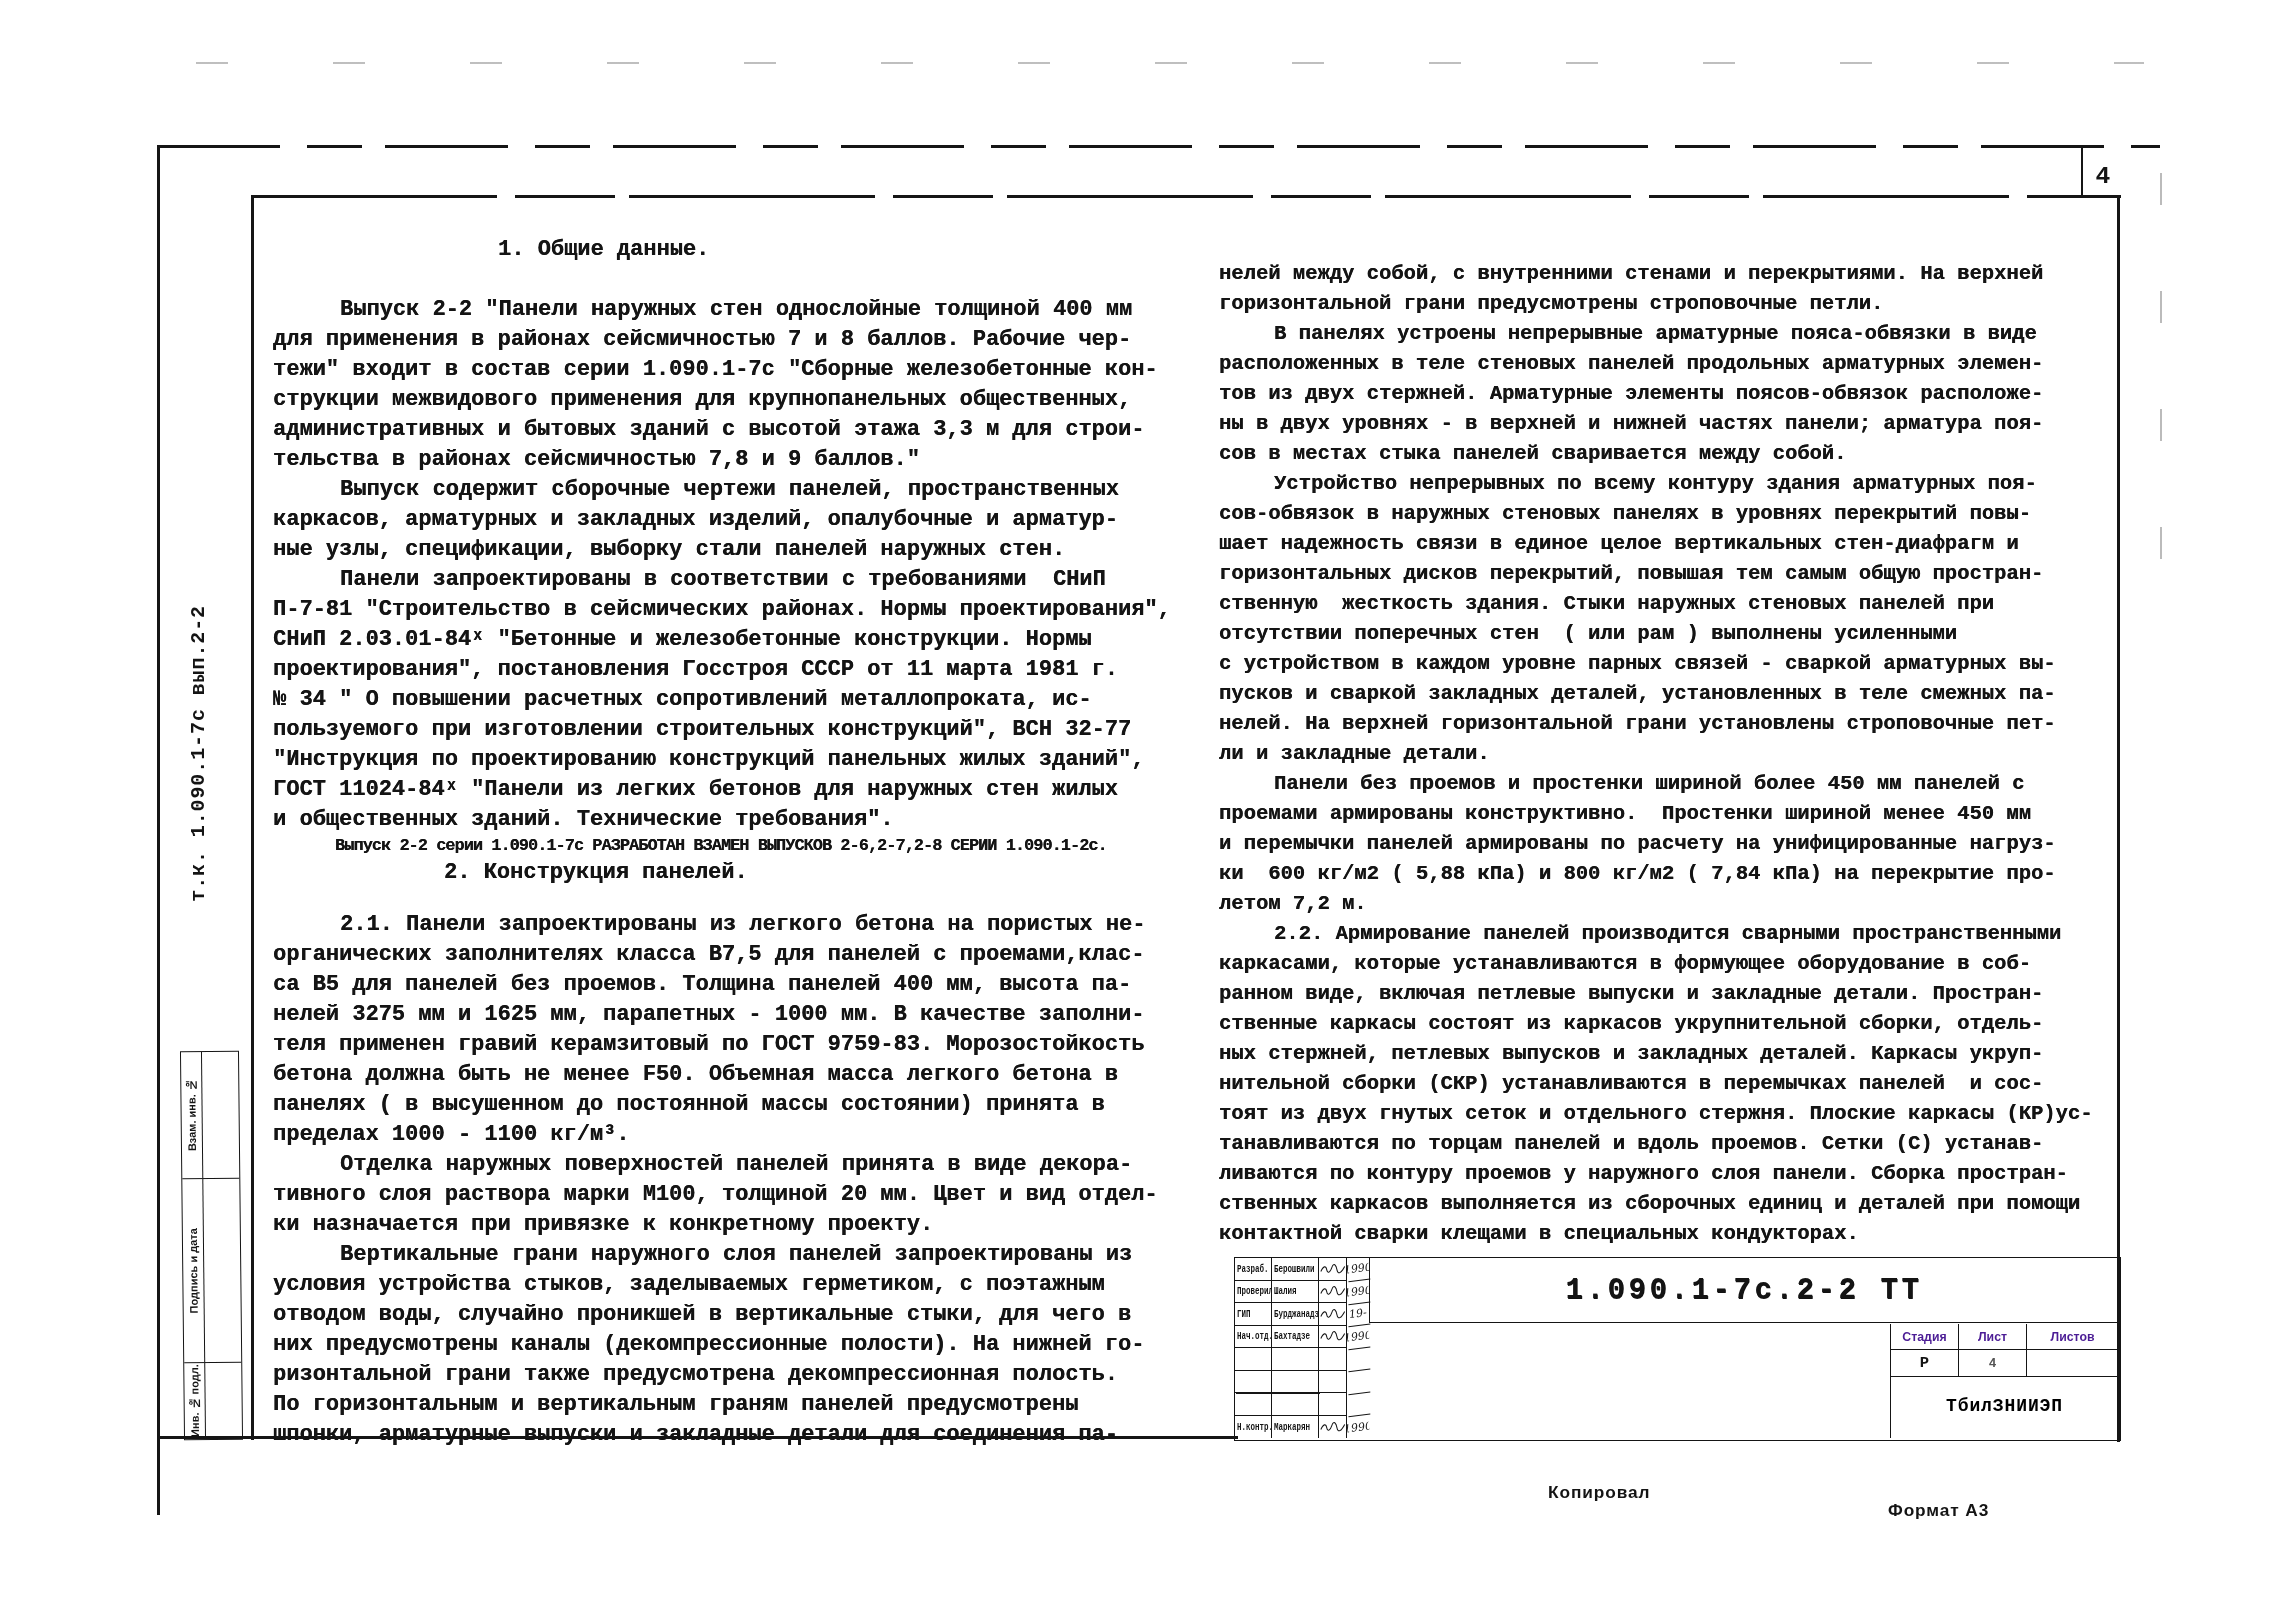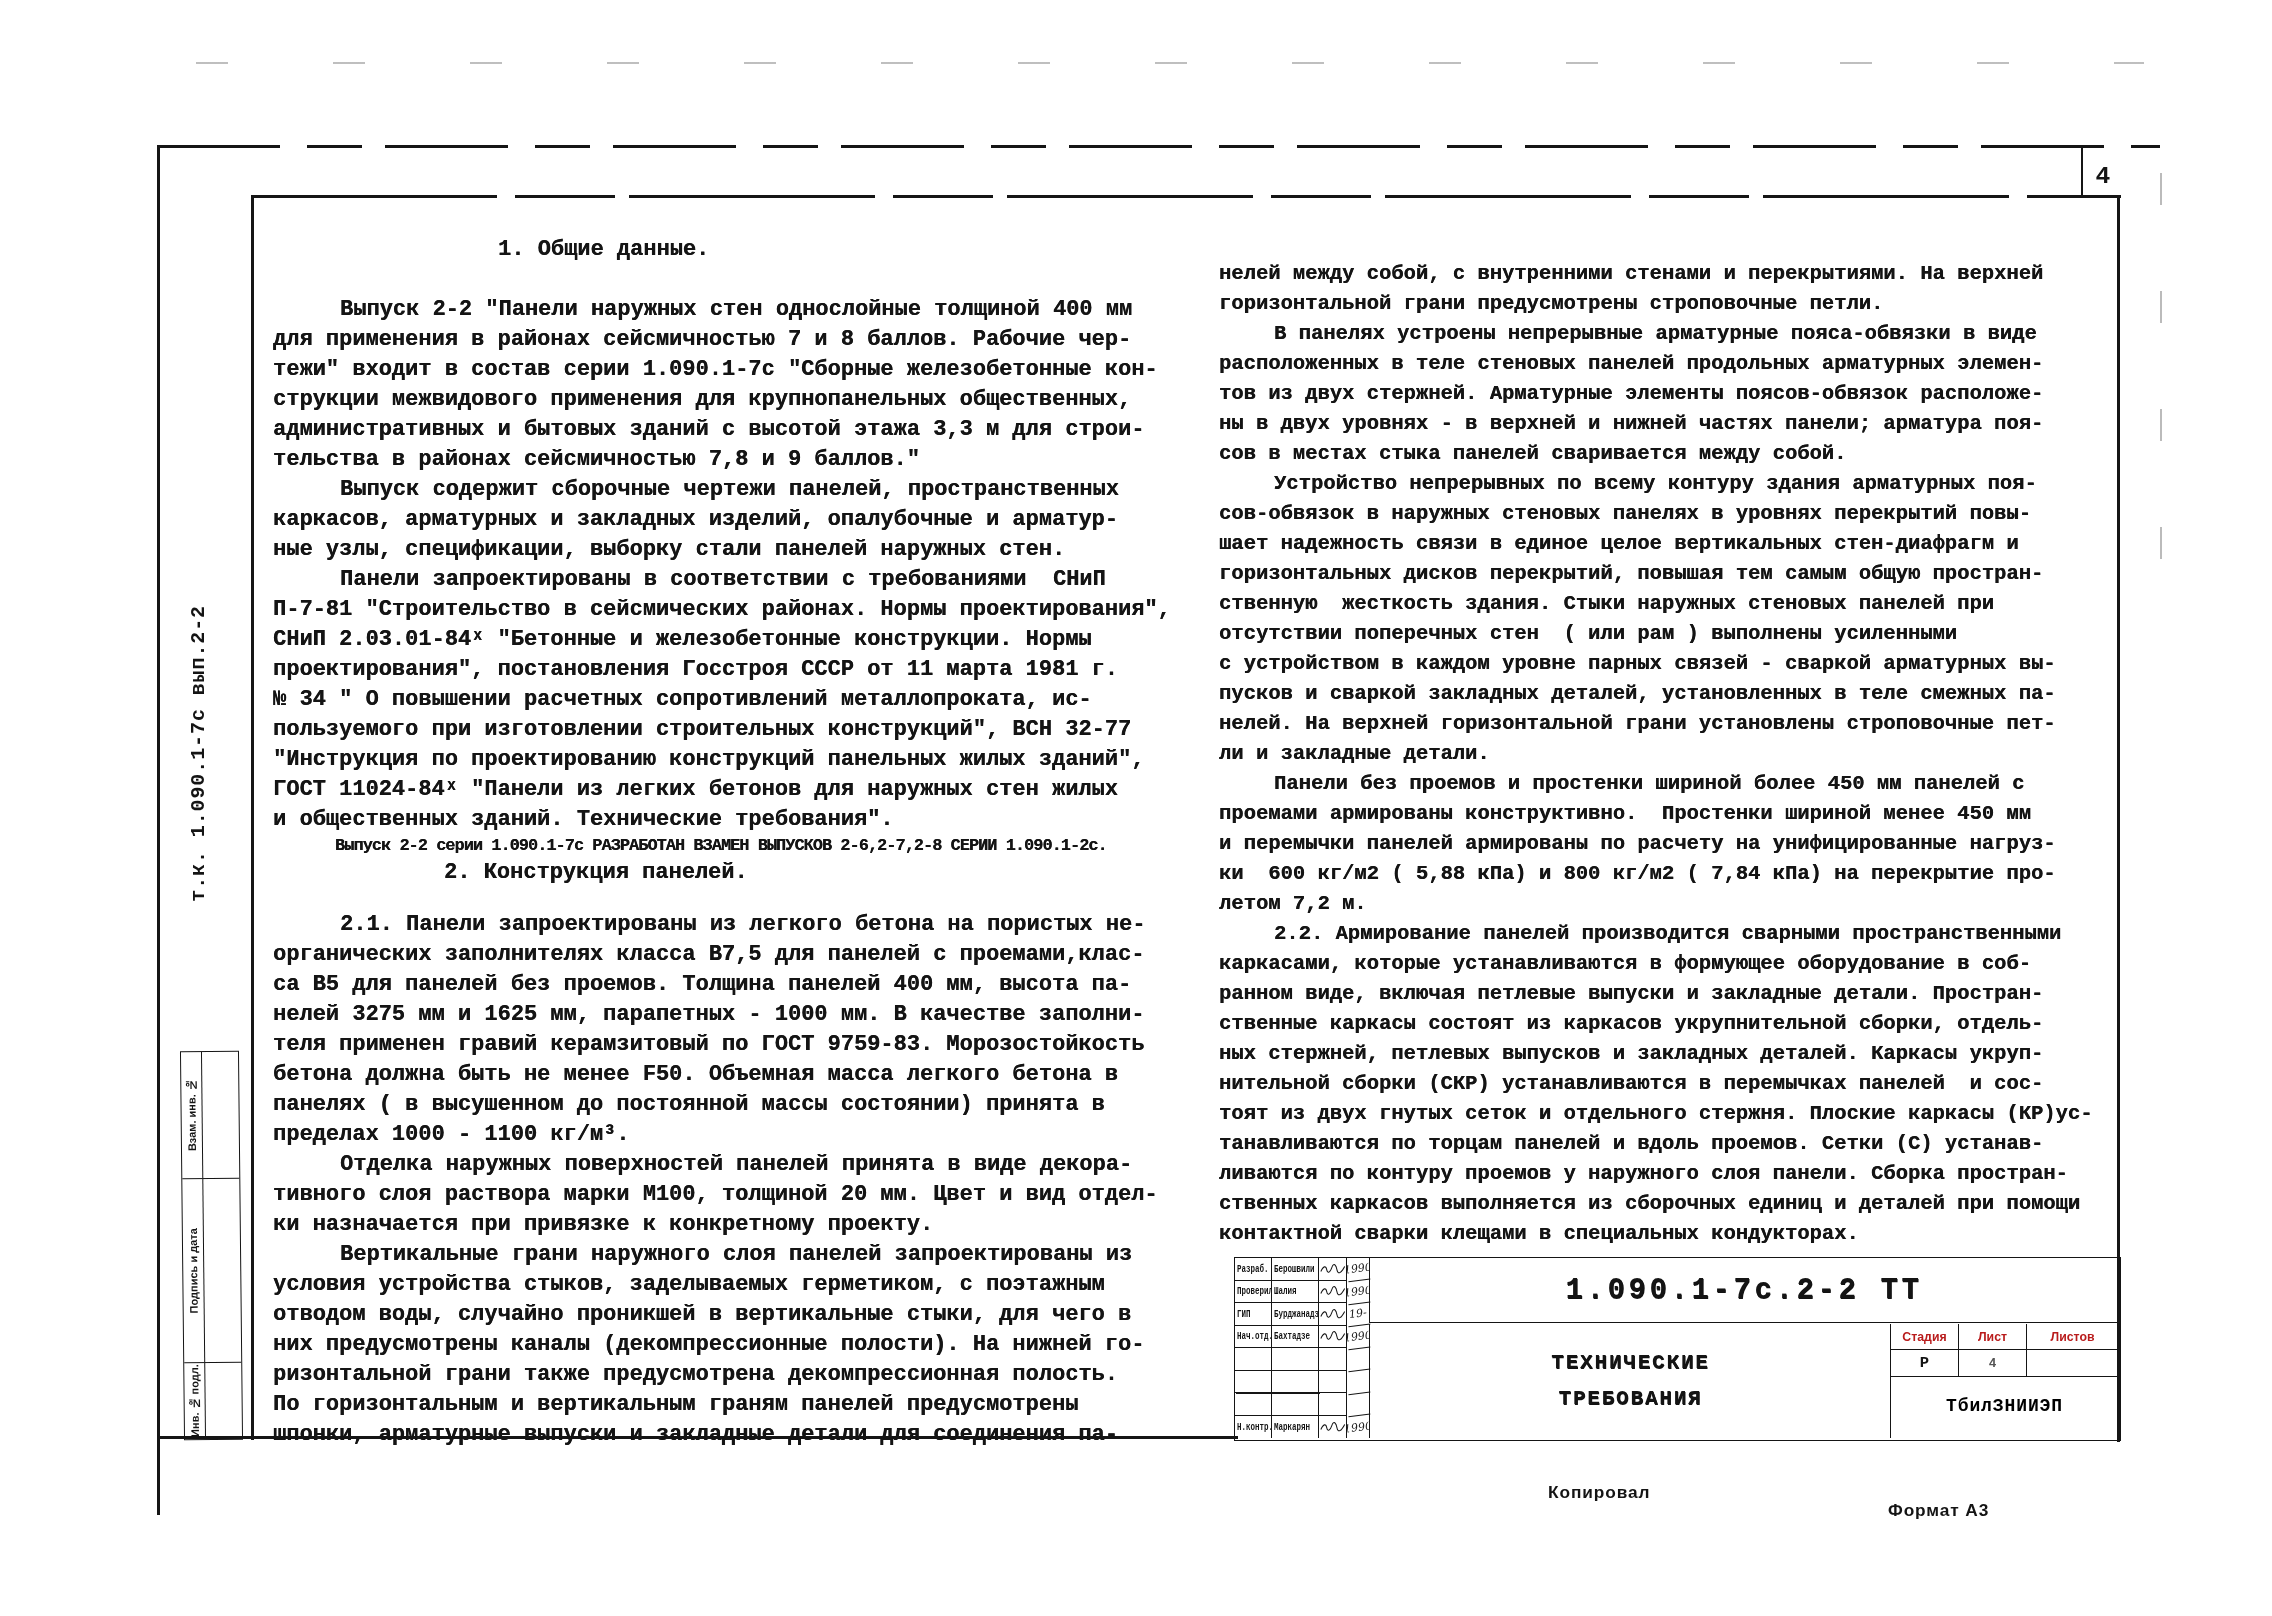--- a/index.html
+++ b/index.html
@@ -86,7 +86,7 @@
     border-left:1.8px solid #151515;box-sizing:border-box;}
   .rg-head{display:flex;height:26.4px;border-bottom:1.4px solid #151515;box-sizing:border-box;}
   .rg-head div{border-right:1.4px solid #151515;display:flex;align-items:center;justify-content:center;
-    font-size:12.3px;font-weight:700;color:#b91c1c;font-family:"Liberation Sans",sans-serif;}
+    font-size:12.3px;font-weight:700;color:#4c1d95;font-family:"Liberation Sans",sans-serif;}
   .rg-head div:last-child{border-right:none;}
   .rg-vals{display:flex;height:27px;border-bottom:1.4px solid #151515;box-sizing:border-box;}
   .rg-vals div{border-right:1.4px solid #151515;display:flex;align-items:center;justify-content:center;

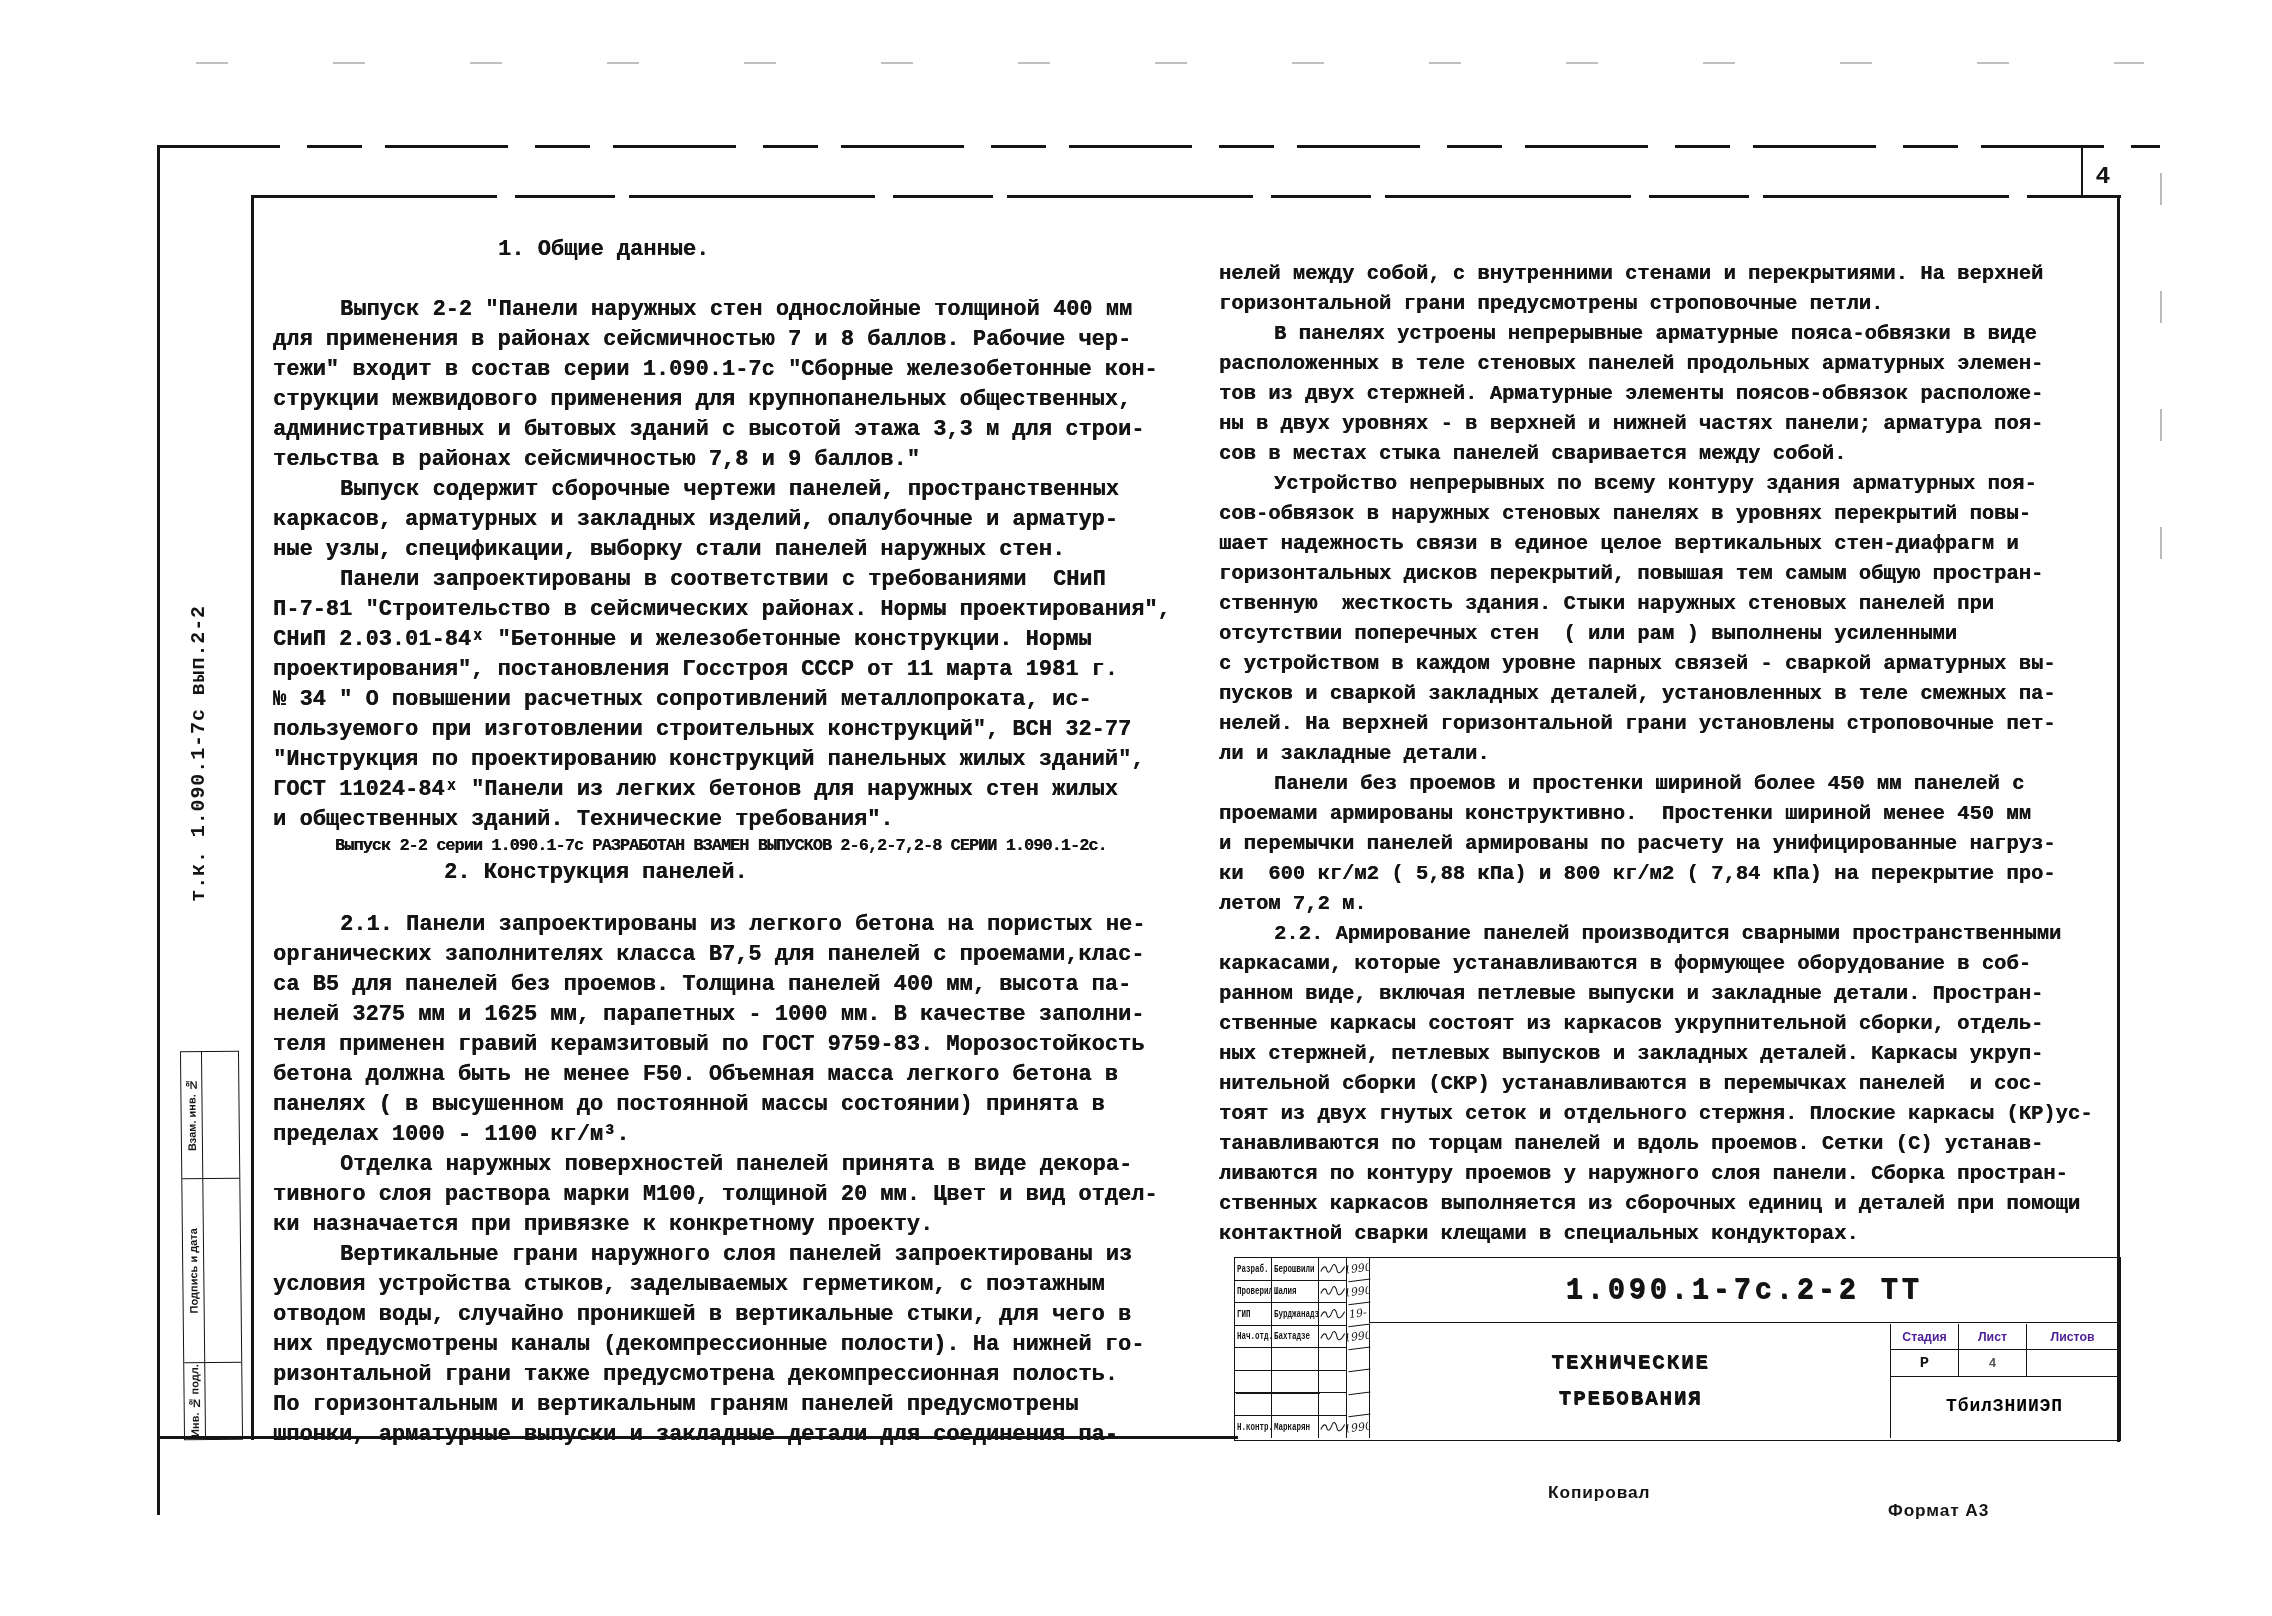--- a/index.html
+++ b/index.html
@@ -223,10 +223,6 @@
       </div>
     <div class="row-dash"></div>
     <div class="code-cell">1.090.1-7с.2-2 ТТ</div>
-    <div class="title-cell">
-      <span>ТЕХНИЧЕСКИЕ</span>
-      <span>ТРЕБОВАНИЯ</span>
-    </div>
     <div class="right-grid">
       <div class="rg-head">
         <div class="rg-c1">Стадия</div>

